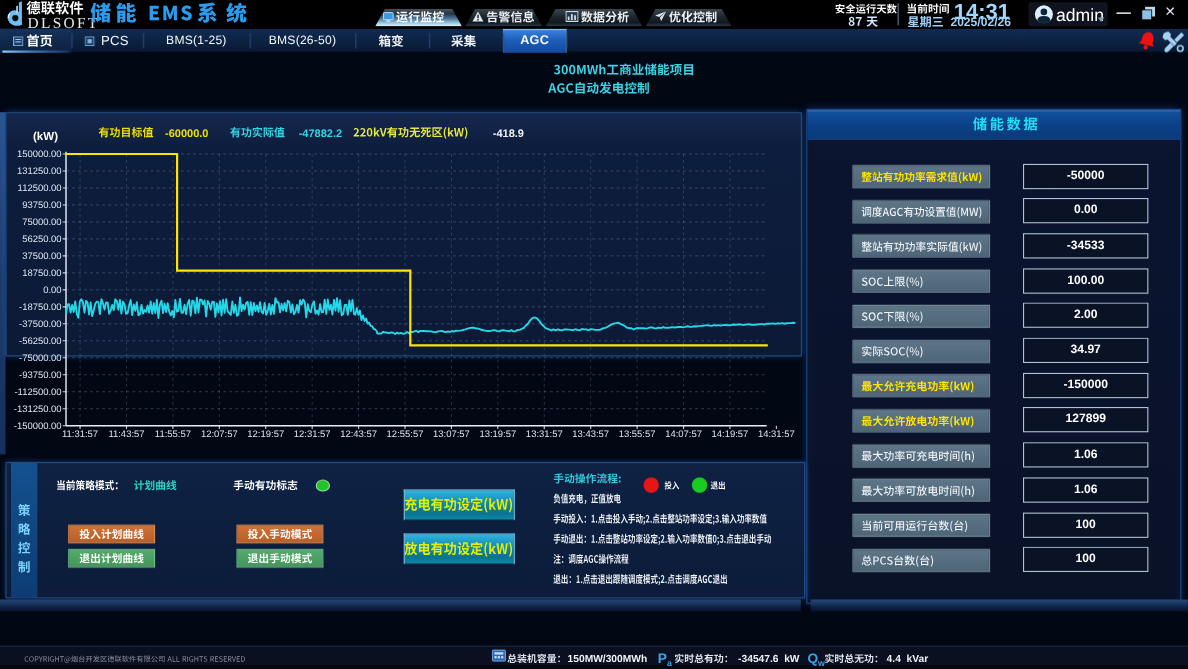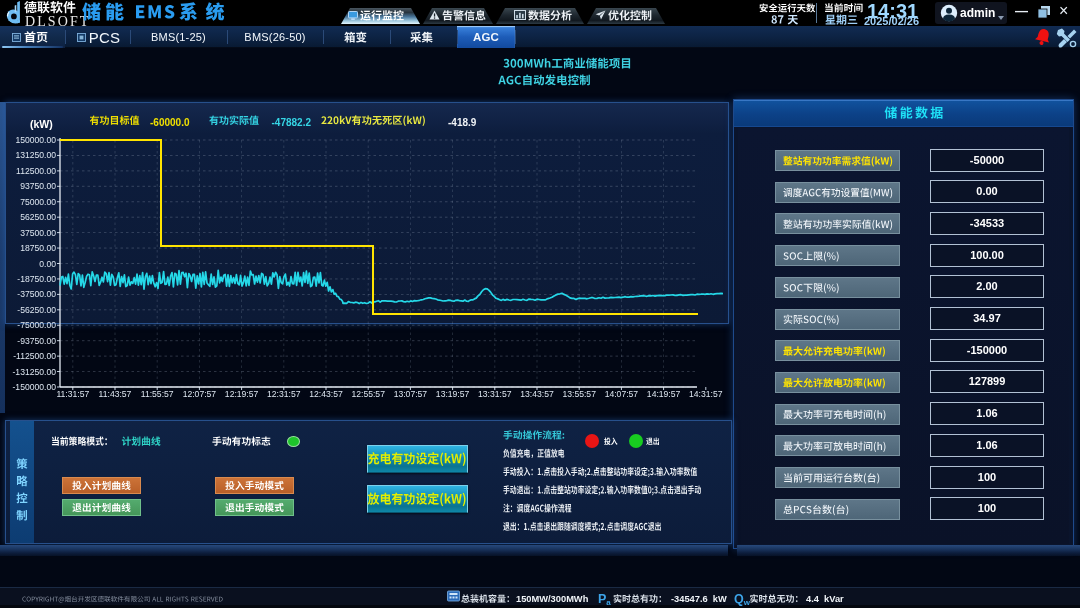--- a/index.html
+++ b/index.html
@@ -16,7 +16,7 @@
 #time-big { left:867px; top:0px; font-size:20px; color:#9fd8ff; }
 #date1 { left:864px; top:14.5px; font-size:11px; color:#9fd0f8; }
 #admin-wrap { left:935px; top:2px; position:absolute; width:72px; height:22px; background:#10141f; border-radius:3px; }
-#admin-txt { left:960px; top:6px; font-size:12px; color:#fff; position:absolute; font-weight:bold; }
+#admin-txt { left:960px; top:6px; font-size:16px; color:#fff; position:absolute; font-weight:normal; }
 #caret { left:998px; top:16px; position:absolute; width:0; height:0; border-left:3px solid transparent; border-right:3px solid transparent; border-top:4px solid #8a9ab0; }
 .winbtn { position:absolute; color:#e8eef5; font-size:13px; top:5px; }
 #nav2 { position:absolute; left:0; top:26px; width:1080px; height:22px; background:linear-gradient(180deg,#112b52 0%,#0d2344 50%,#081a33 100%); border-bottom:1px solid #050b18; }

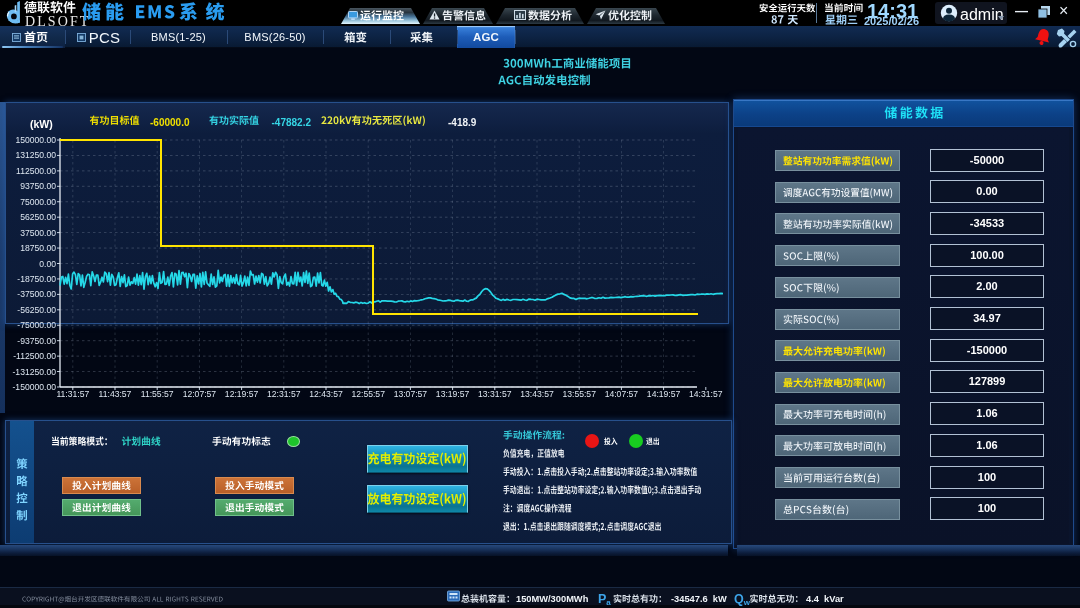--- a/index.html
+++ b/index.html
@@ -99,7 +99,7 @@
   <div class="abs" style="left:2px;top:19.5px;width:61px;height:2px;background:linear-gradient(90deg,rgba(150,210,255,.95) 0%,rgba(90,160,230,.75) 40%,rgba(40,100,190,.25) 100%);border-radius:1px;"></div>
   <div class="ntab" style="left:130px;width:97px;">BMS(1-25)</div>
   <div class="ntab" style="left:227px;width:96px;">BMS(26-50)</div>
-  <div class="ntab" style="left:65px;width:65px;text-indent:14px;font-size:15px;">PCS</div>
+  <div class="ntab" style="left:65px;width:65px;text-indent:14px;font-size:12px;">PCS</div>
   <div class="ntab" id="ntab-agc">AGC</div>
   <div class="nsep" style="left:65px"></div>
       <div class="nsep" style="left:130px"></div>

